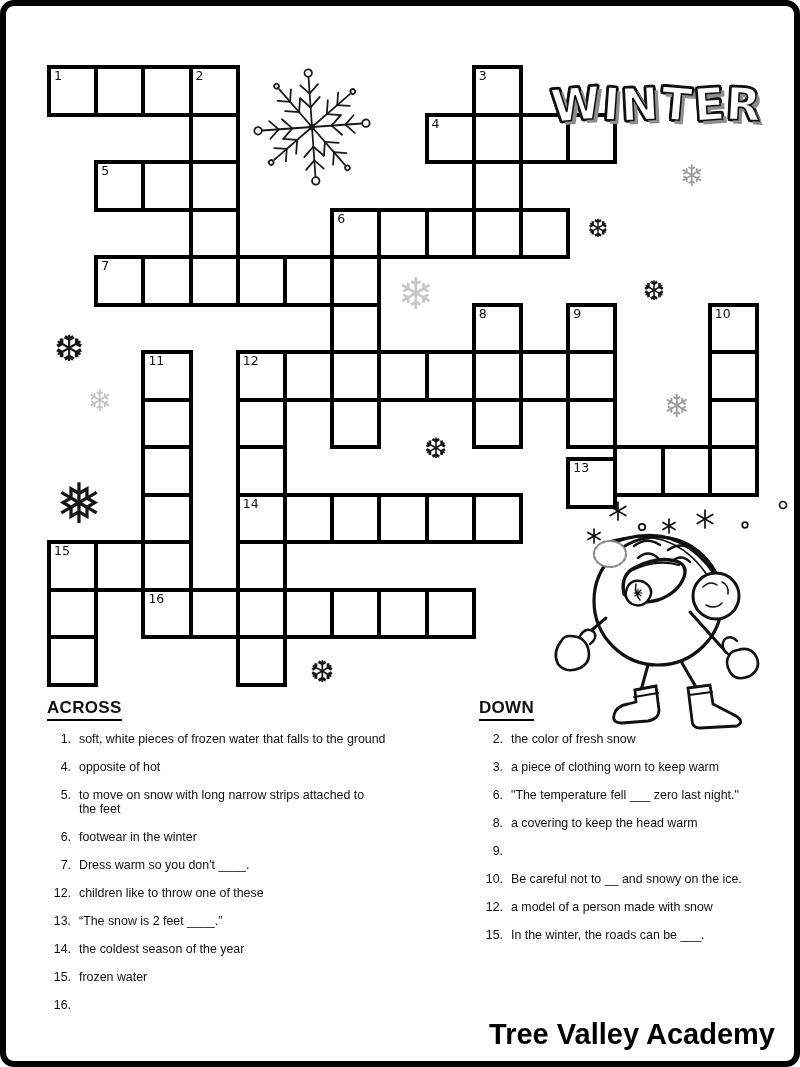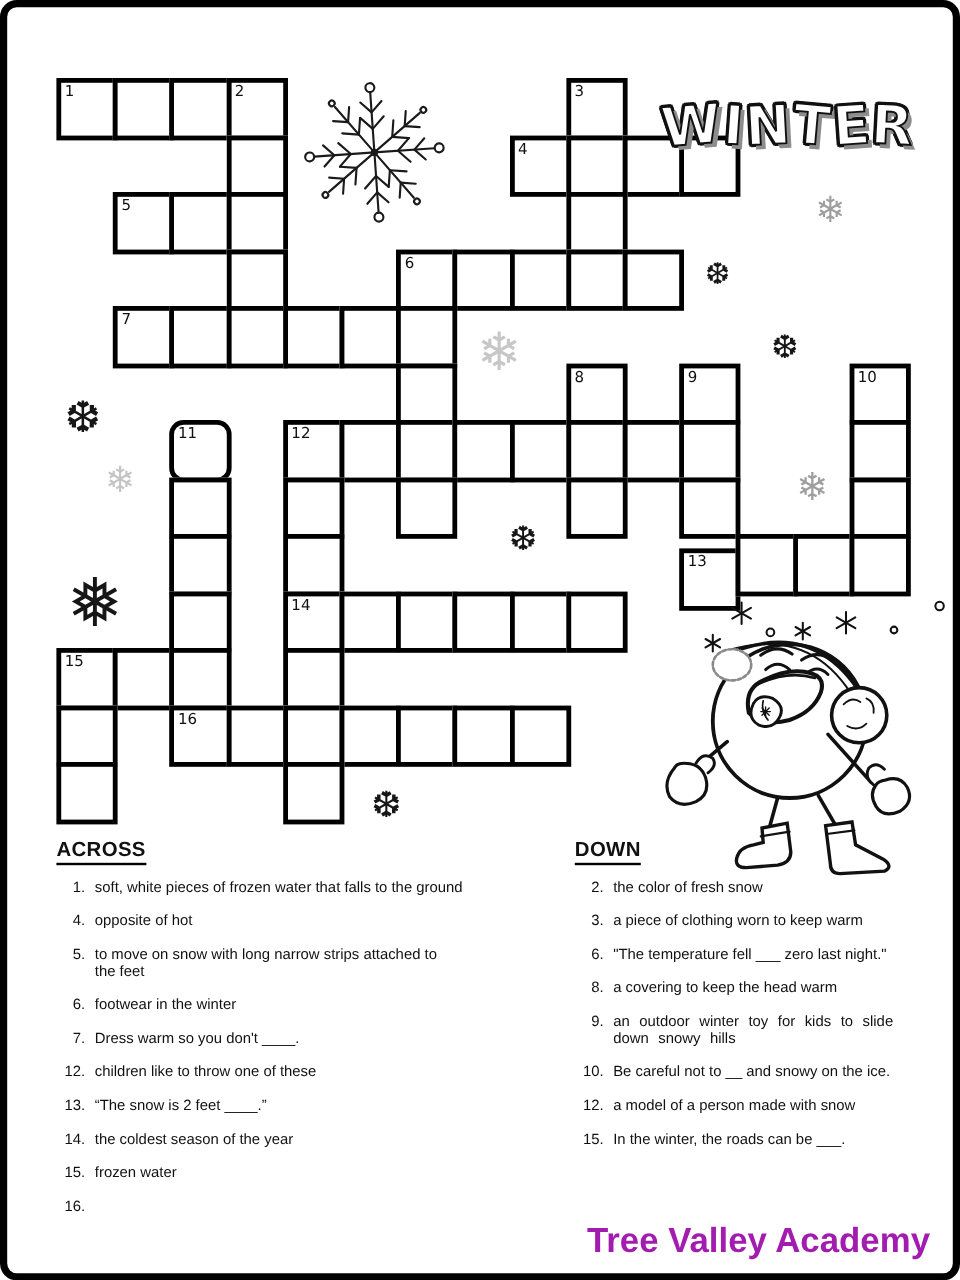--- a/index.html
+++ b/index.html
@@ -101,7 +101,7 @@
       <div class="cell" style="left: 707.8px; top: 302.5px; width: 51.2px; height: 51.5px;">
         <span class="cellnum">10</span>
       </div>
-      <div class="cell" style="left: 141.4px; top: 350px; width: 51.2px; height: 51.5px; border-radius: 12px;">
+      <div class="cell" style="left: 141.4px; top: 350px; width: 51.2px; height: 51.5px;">
         <span class="cellnum">11</span>
       </div>
       <div class="cell" style="left: 235.8px; top: 350px; width: 51.2px; height: 51.5px;">

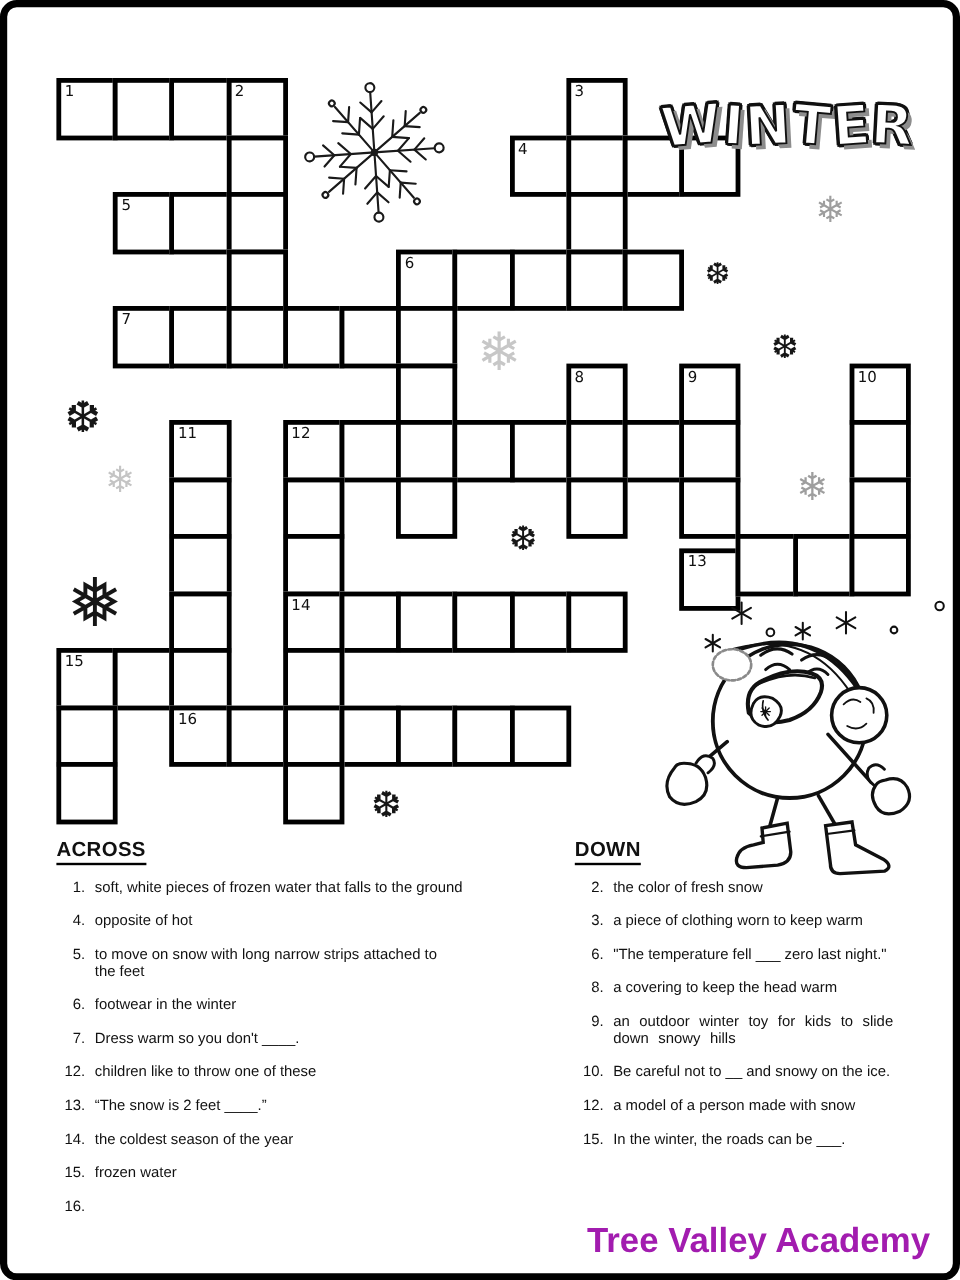--- a/index.html
+++ b/index.html
@@ -378,8 +378,6 @@
         </div>
         <div class="clue">
           <span class="num">9.</span>
-          <span class="txt spread">an outdoor winter toy for kids to slide
-down snowy hills</span>
         </div>
         <div class="clue">
           <span class="num">10.</span>

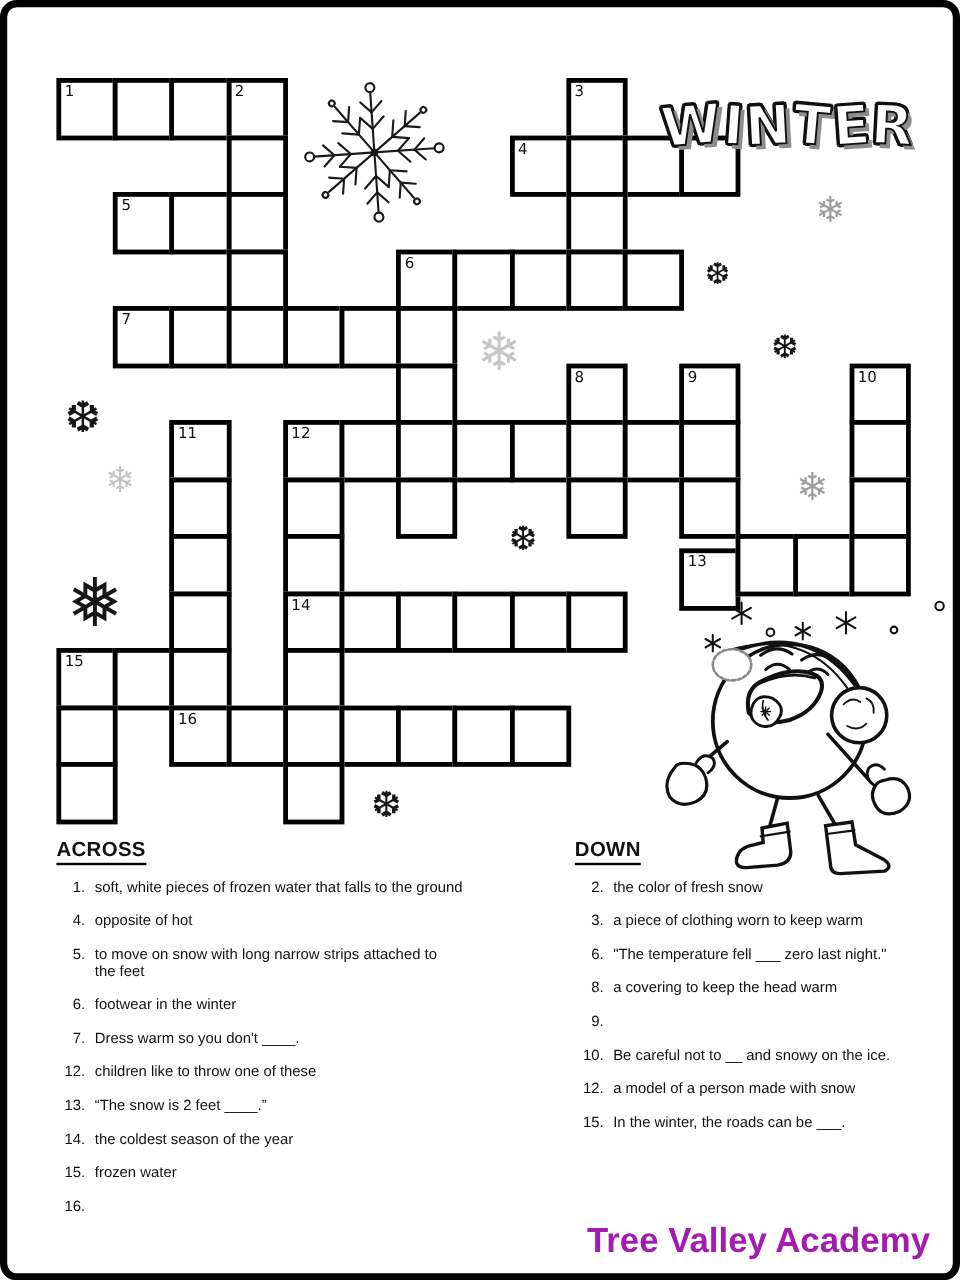--- a/index.html
+++ b/index.html
@@ -394,7 +394,7 @@
       </div>
   </div>
 
-  <div class="footer" id="footer" style="color: #a21caf;">Tree Valley Academy</div>
+  <div class="footer" id="footer" style="color: #000000;">Tree Valley Academy</div>
 </div>
 
 </body></html>

